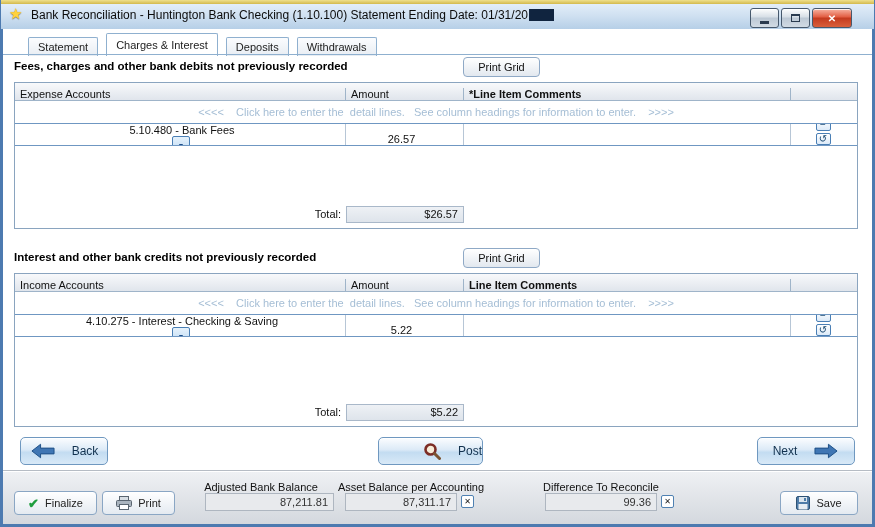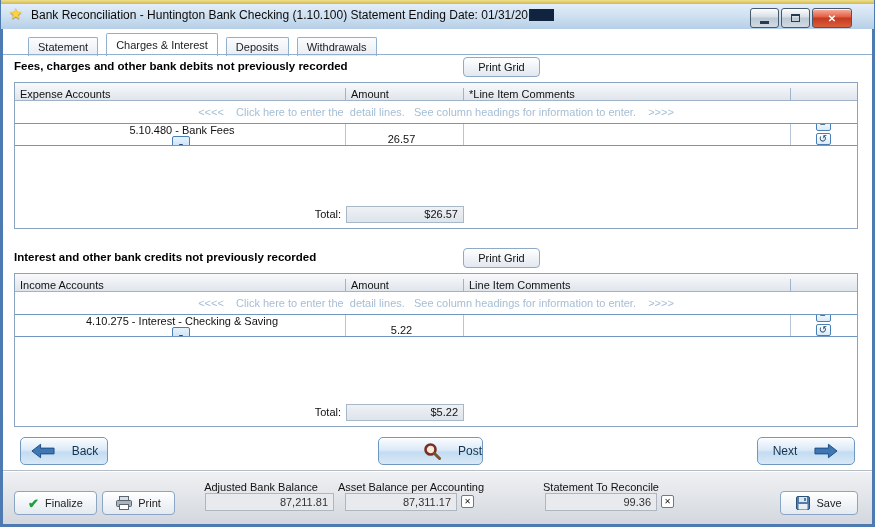--- a/index.html
+++ b/index.html
@@ -65,7 +65,7 @@
     align-items:center;padding-left:5px;overflow:hidden;white-space:nowrap;}
   .w-acct{width:331px;}
   .w-amt{width:118px;}
-  .w-com{width:327px;}
+  .w-com{width:327px;font-weight:bold;}
   .w-blank{flex:1;}
   .w-dark{width:9px;padding:0;background:#2e4d72;border-right:none;}
   .ghint{height:22px;flex:0 0 22px;display:flex;align-items:center;justify-content:center;

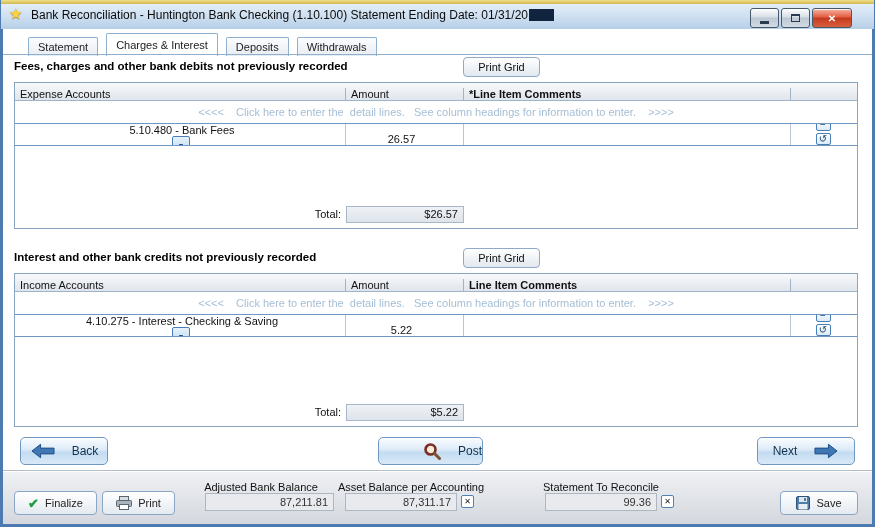--- a/index.html
+++ b/index.html
@@ -274,7 +274,7 @@
   <div class="fbox" id="asset-box">87,311.17</div>
   <div class="xbtn" id="asset-clear">✕</div>
 
-  <div class="flabel" id="difference-label">Statement To Reconcile</div>
+  <div class="flabel" id="difference-label">Difference To Reconcile</div>
   <div class="fbox" id="difference-box">99.36</div>
   <div class="xbtn" id="difference-clear">✕</div>
 

